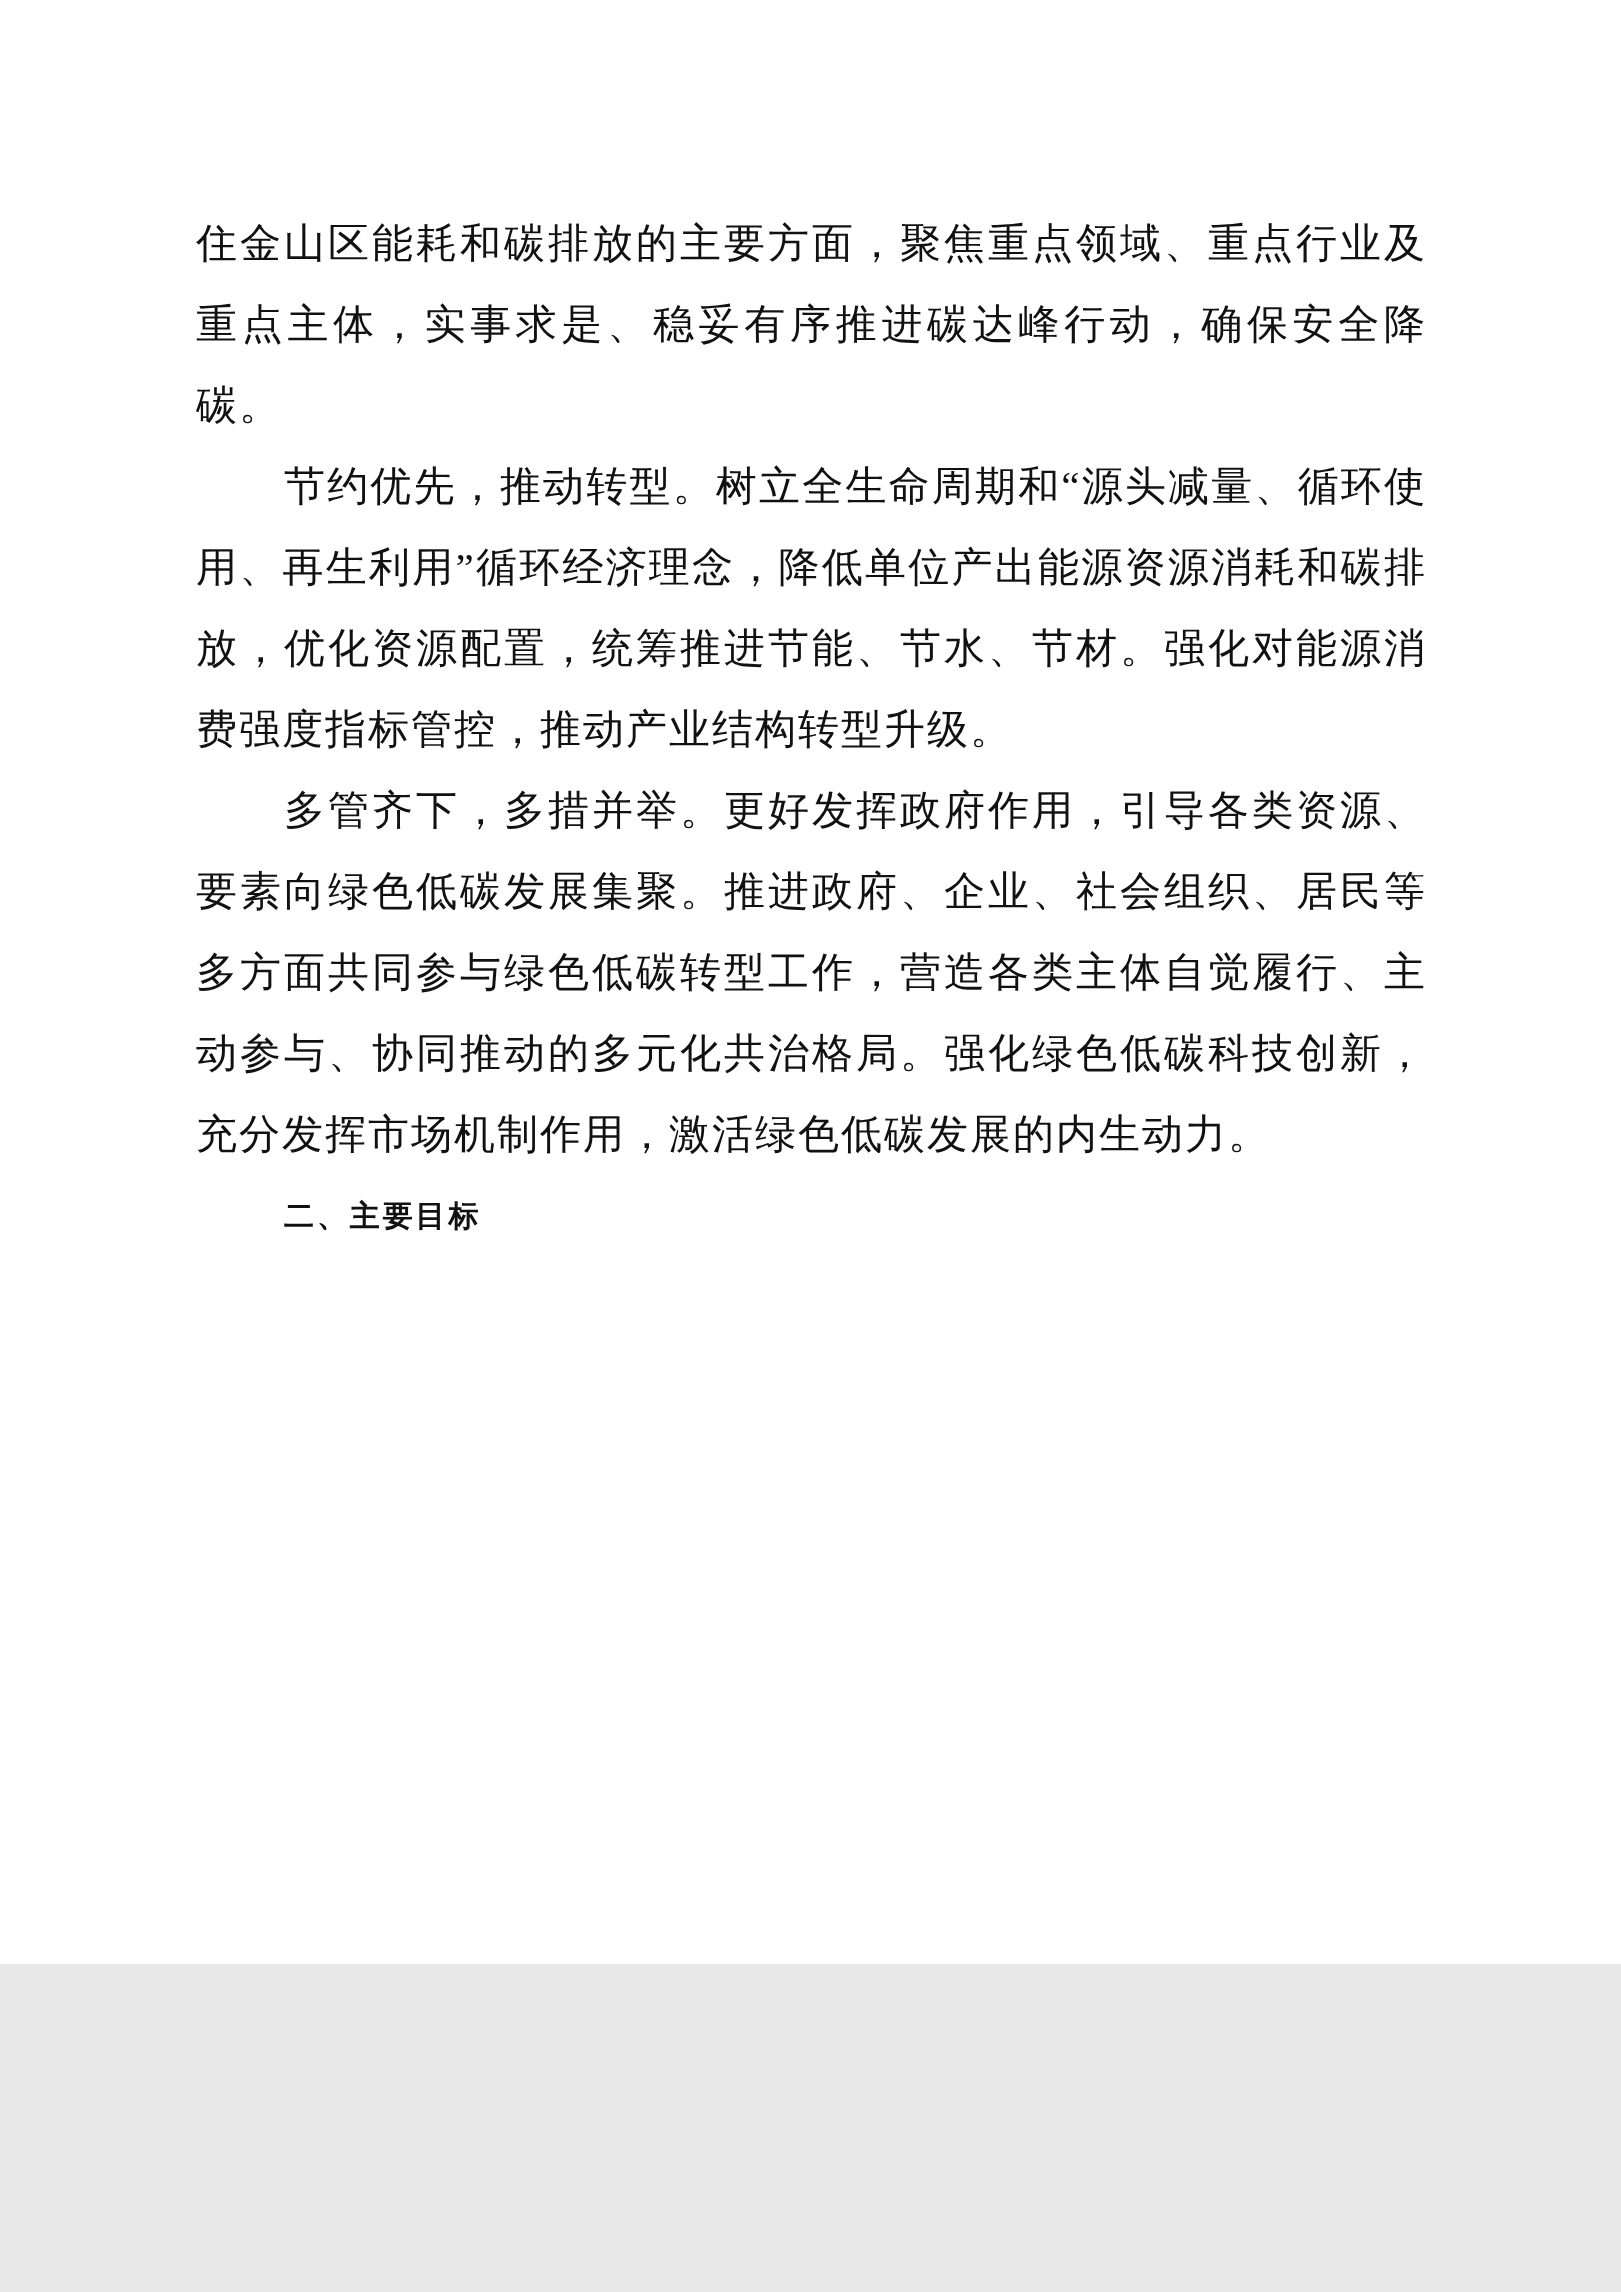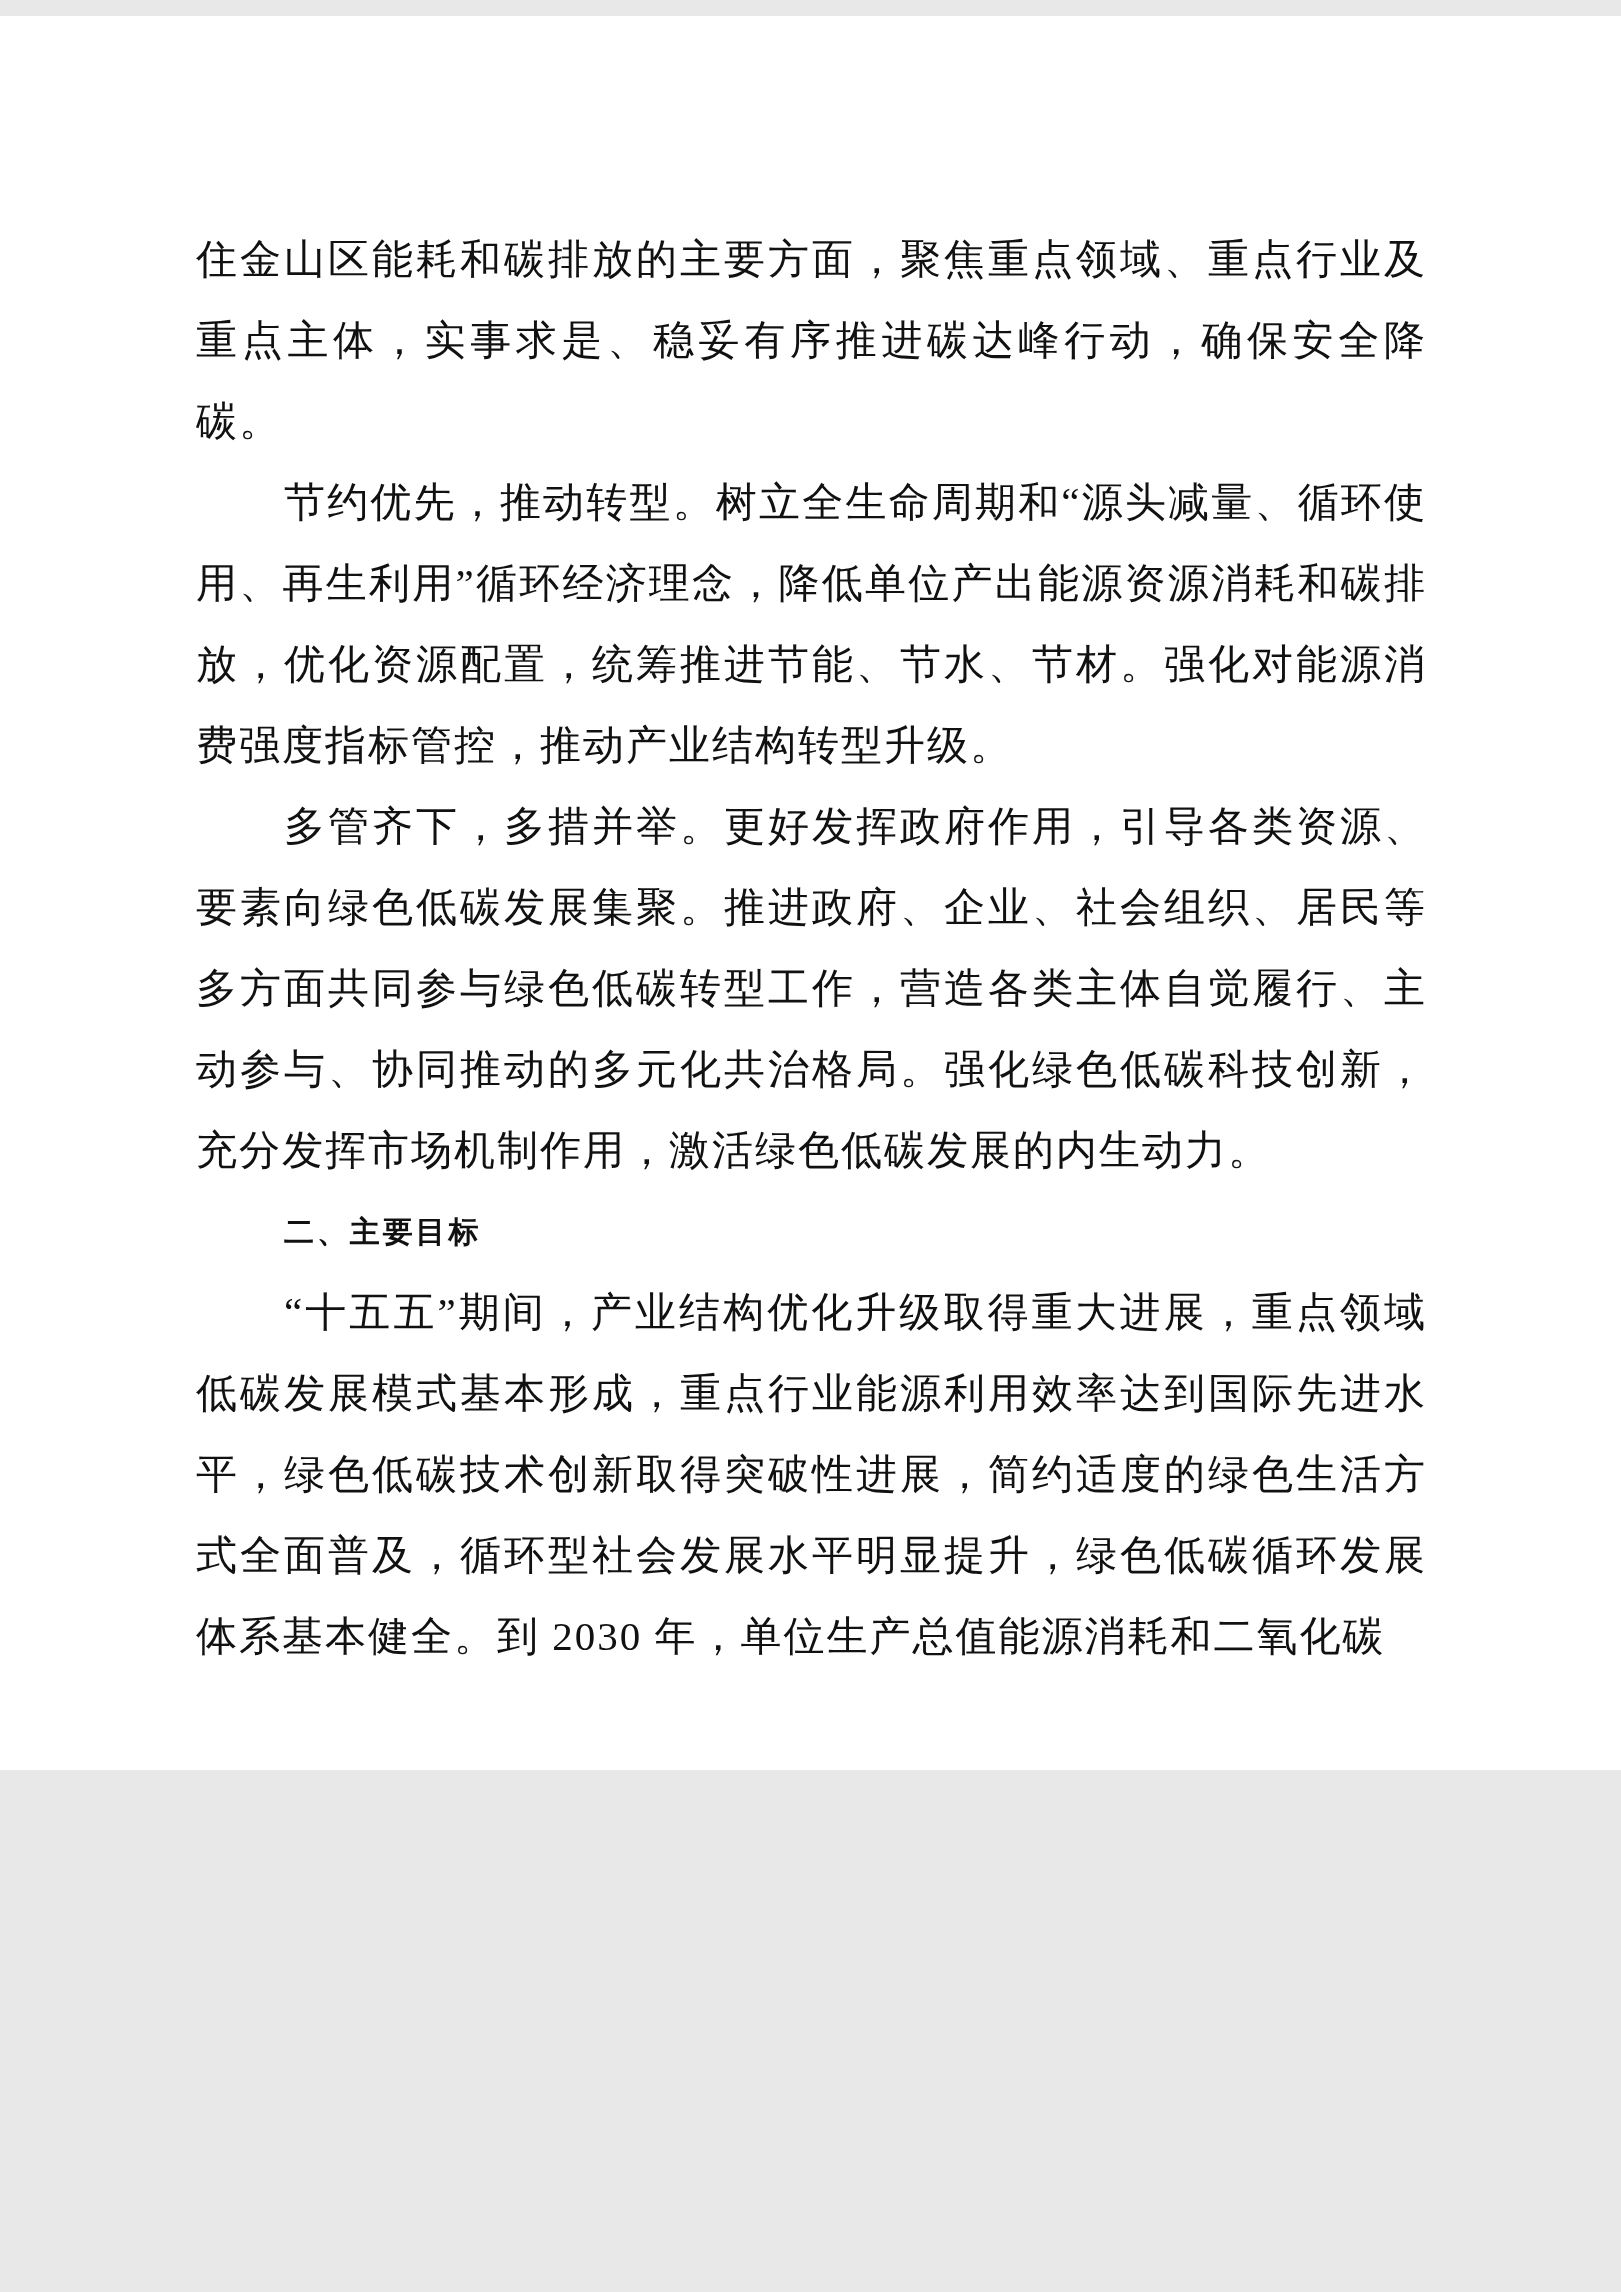--- a/index.html
+++ b/index.html
@@ -10,8 +10,8 @@
   .page {
     position: relative;
     width: 1621px;
-    height: 1754px;
-    margin: 16px auto;
+    height: 1964px;
+    margin: 0 auto;
     background: #ffffff;
     color: #111111;
     font-family: "Liberation Serif", serif;

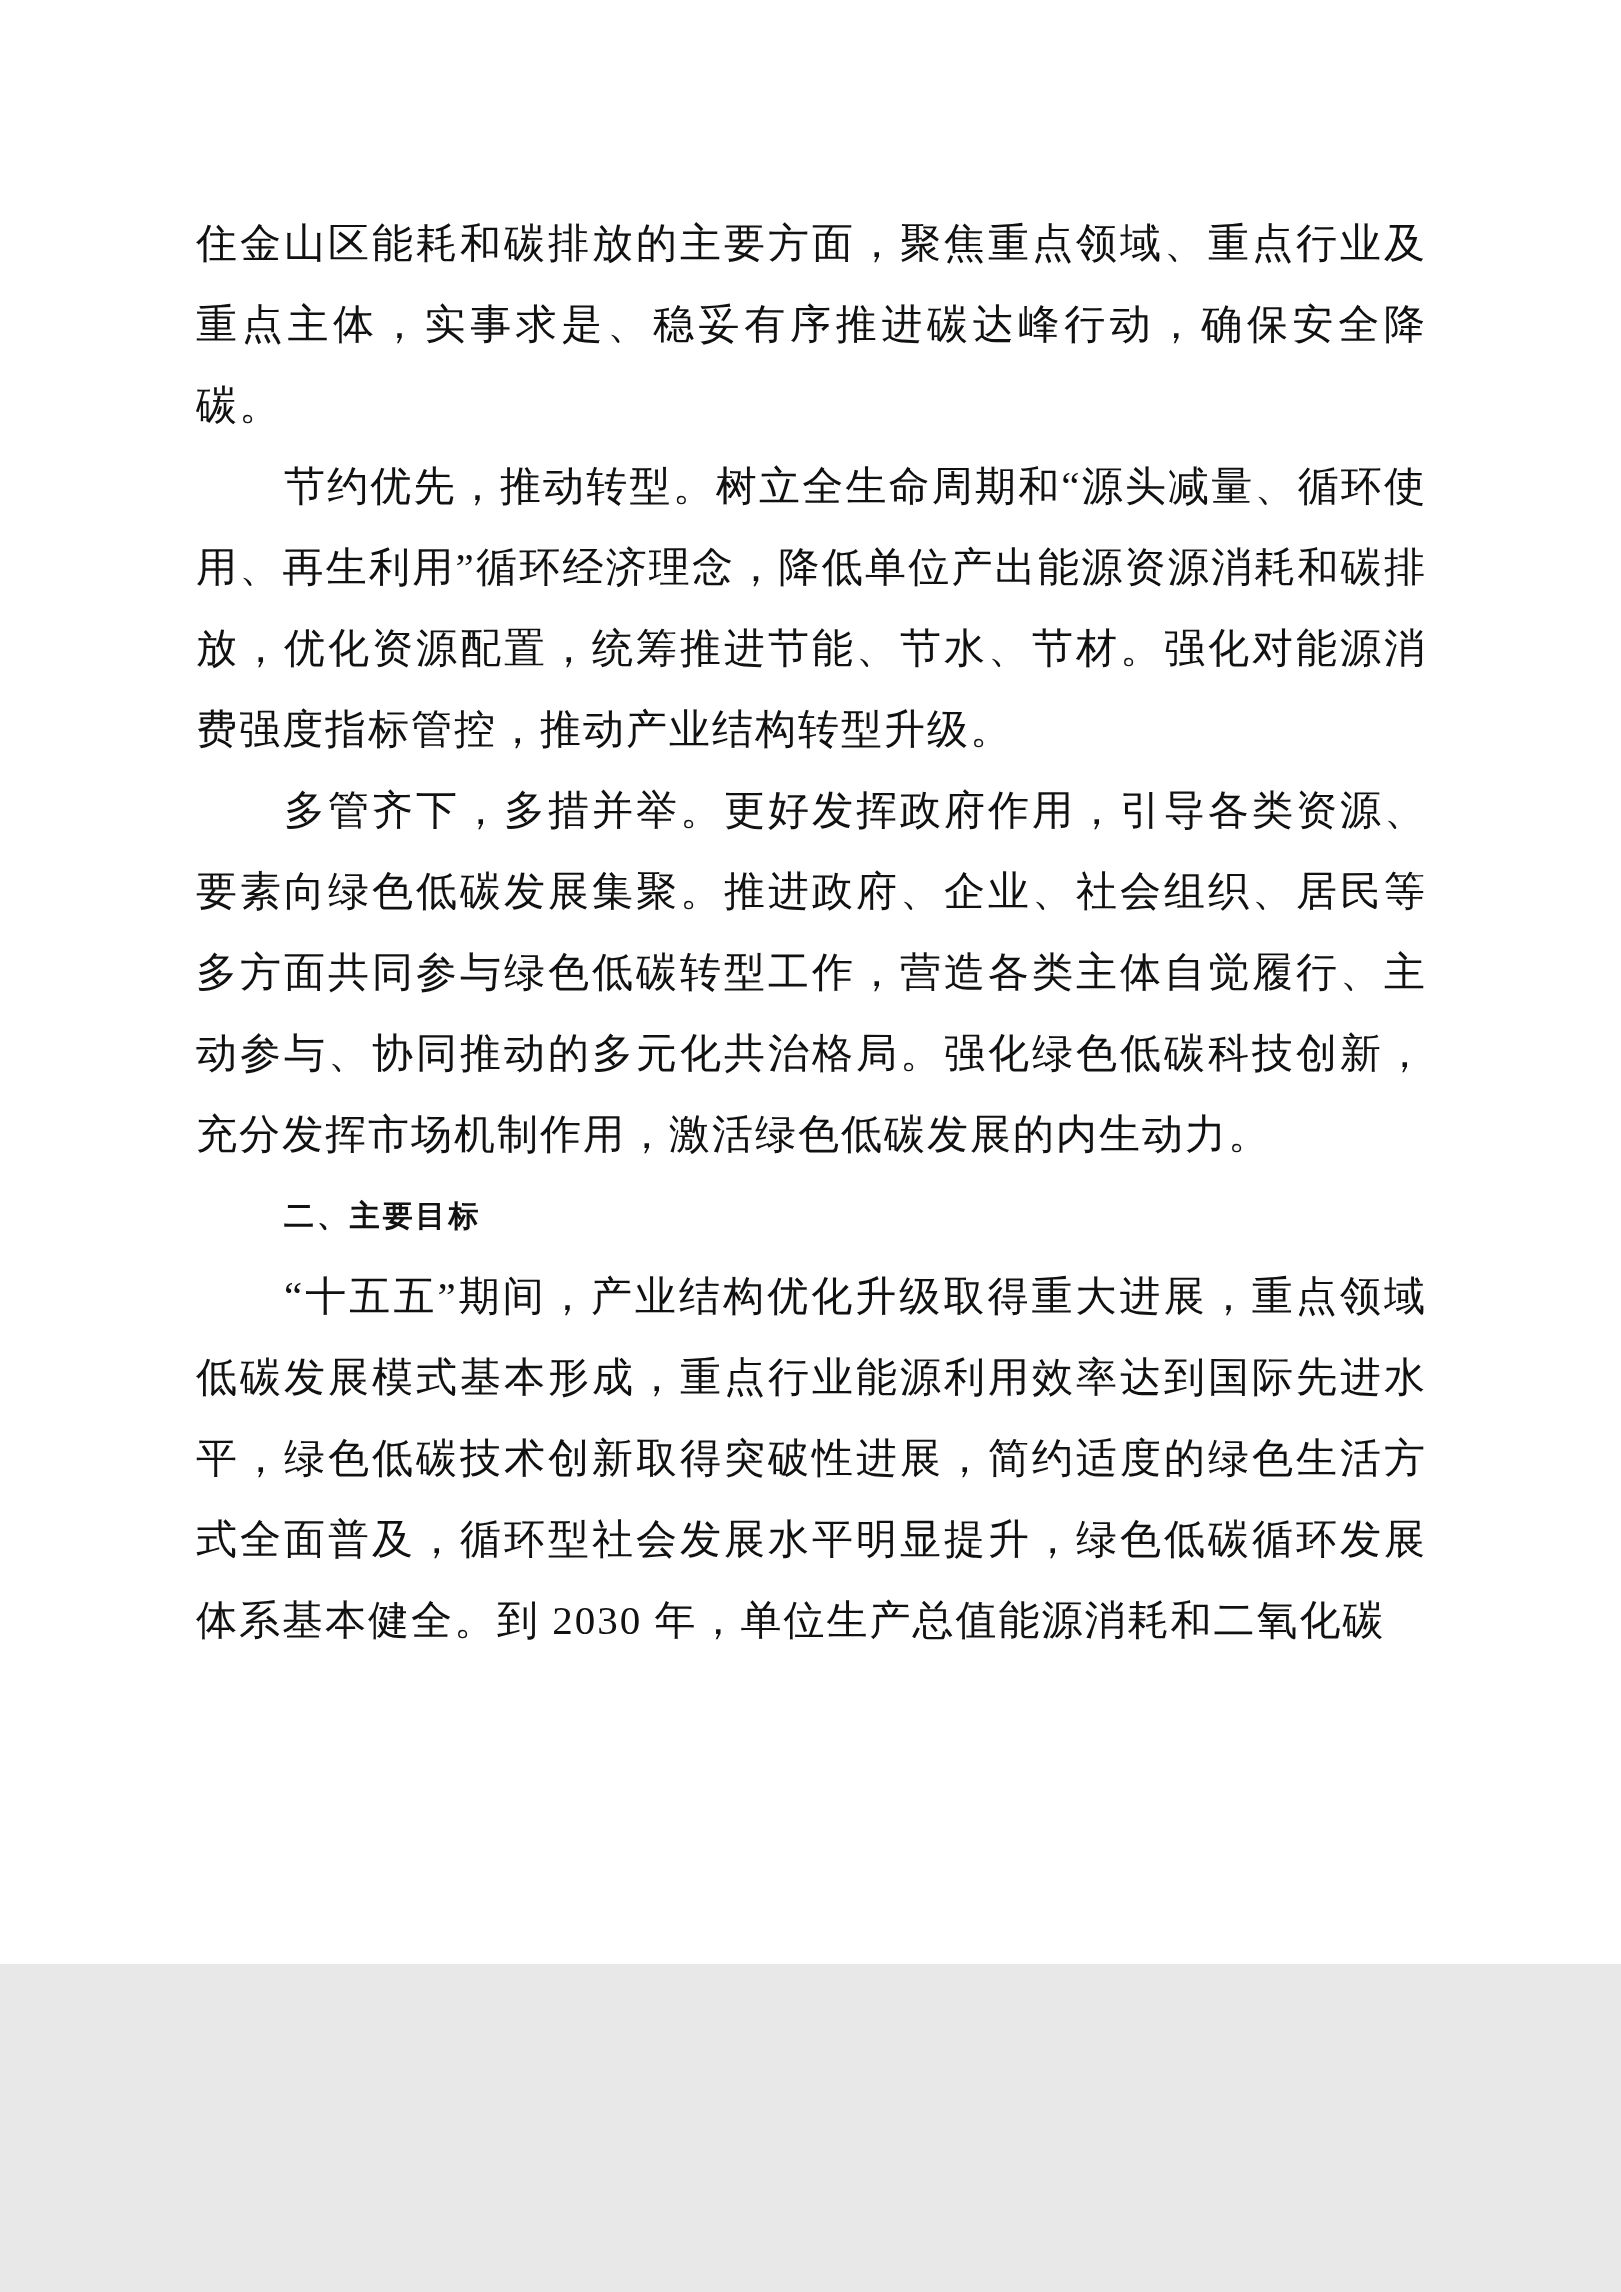--- a/index.html
+++ b/index.html
@@ -67,7 +67,6 @@
     <p>节约优先，推动转型。树立全生命周期和“源头减量、循环使用、再生利用”循环经济理念，降低单位产出能源资源消耗和碳排放，优化资源配置，统筹推进节能、节水、节材。强化对能源消费强度指标管控，推动产业结构转型升级。</p>
     <p>多管齐下，多措并举。更好发挥政府作用，引导各类资源、要素向绿色低碳发展集聚。推进政府、企业、社会组织、居民等多方面共同参与绿色低碳转型工作，营造各类主体自觉履行、主动参与、协同推动的多元化共治格局。强化绿色低碳科技创新，充分发挥市场机制作用，激活绿色低碳发展的内生动力。</p>
     <h2 class="heading">二、主要目标</h2>
-    <p>“十五五”期间，产业结构优化升级取得重大进展，重点领域低碳发展模式基本形成，重点行业能源利用效率达到国际先进水平，绿色低碳技术创新取得突破性进展，简约适度的绿色生活方式全面普及，循环型社会发展水平明显提升，绿色低碳循环发展体系基本健全。到 2030 年，单位生产总值能源消耗和二氧化碳</p>
   </div>
 
   <div class="page-number">— 3 —</div>

